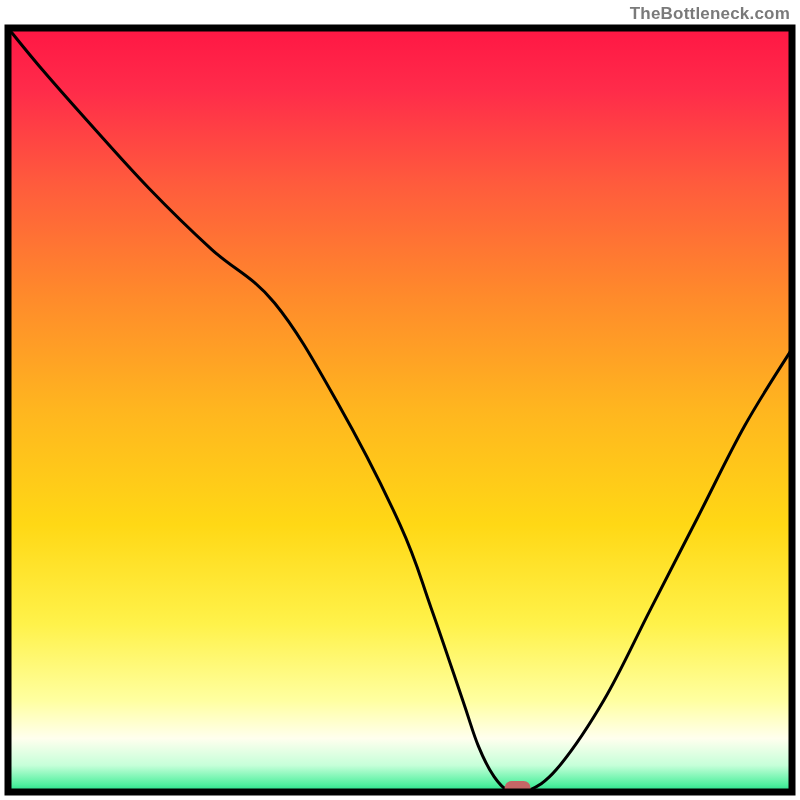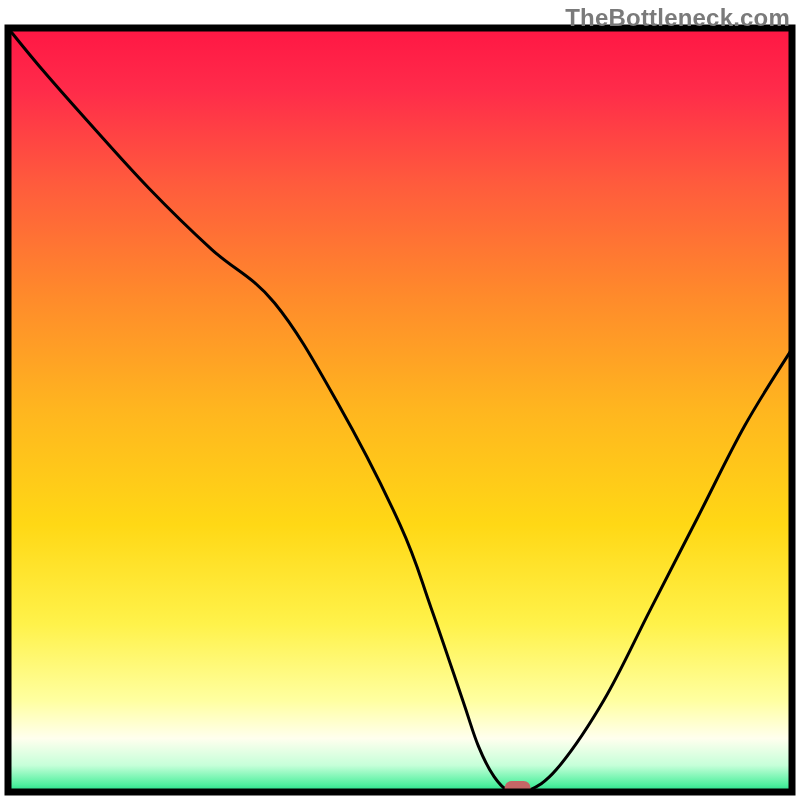--- a/index.html
+++ b/index.html
@@ -19,7 +19,7 @@
     position: absolute;
     top: 4px;
     right: 10px;
-    font-size: 24px;
+    font-size: 17px;
     font-weight: bold;
     color: #7a7a7a;
     letter-spacing: 0.2px;

